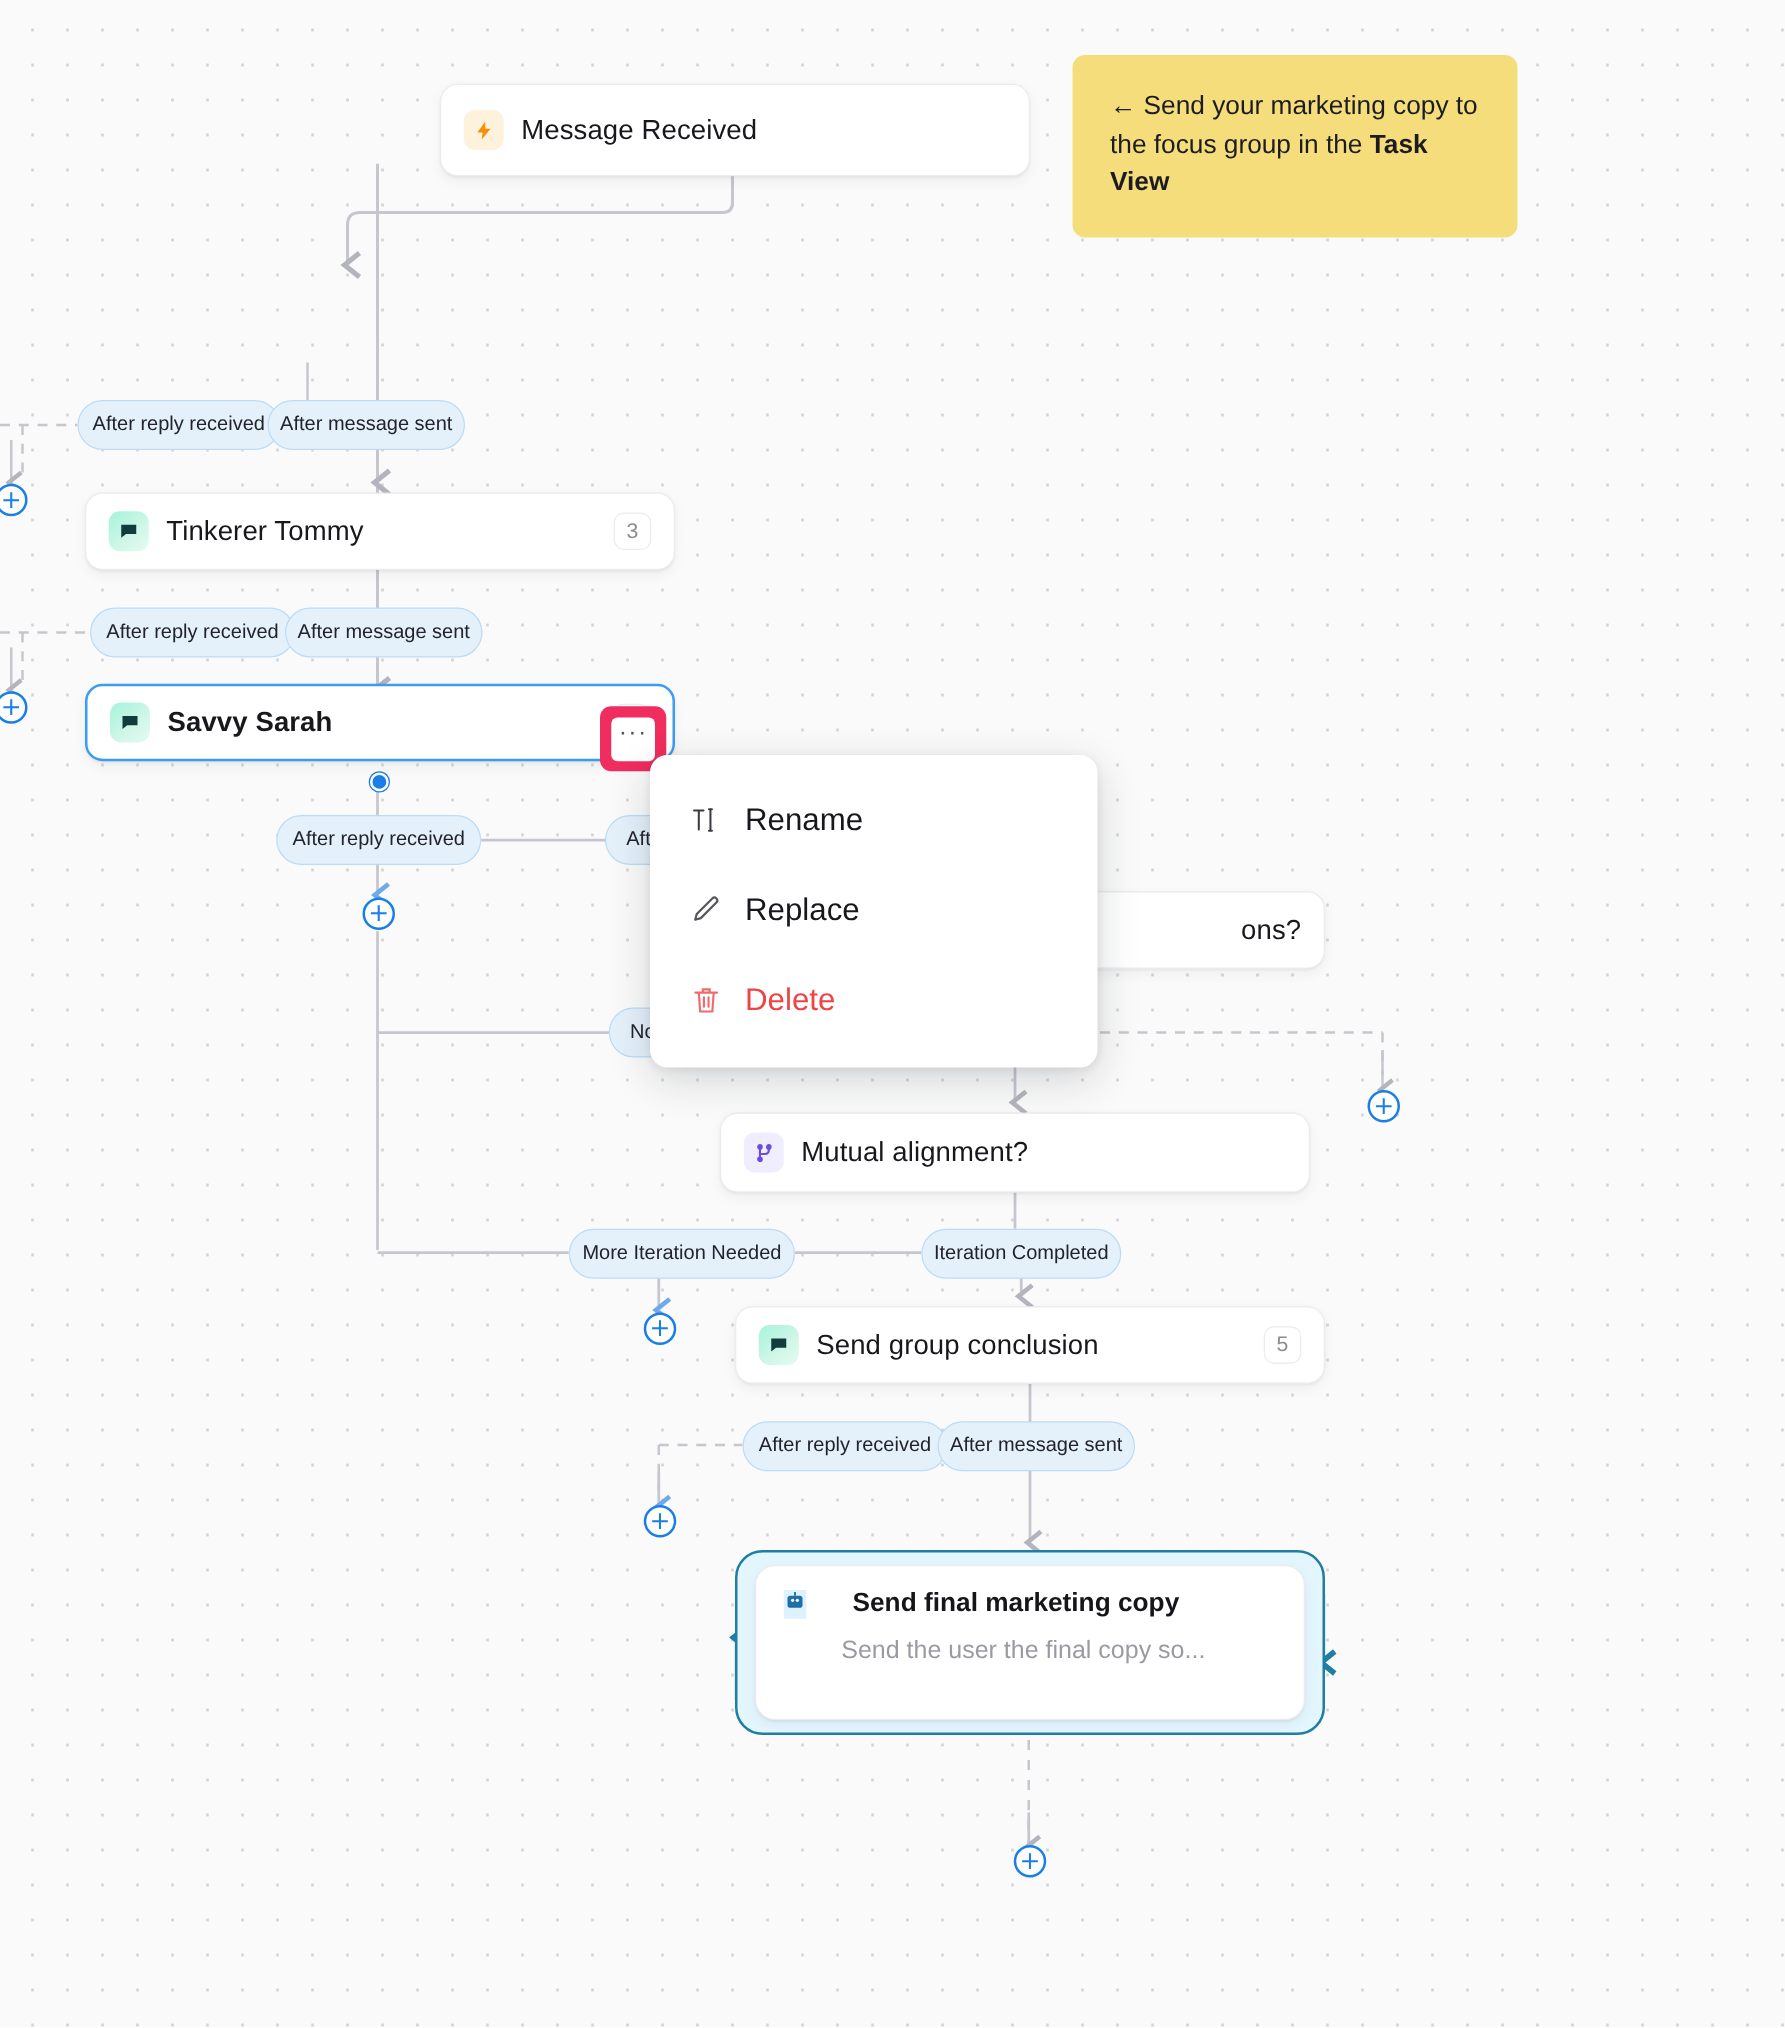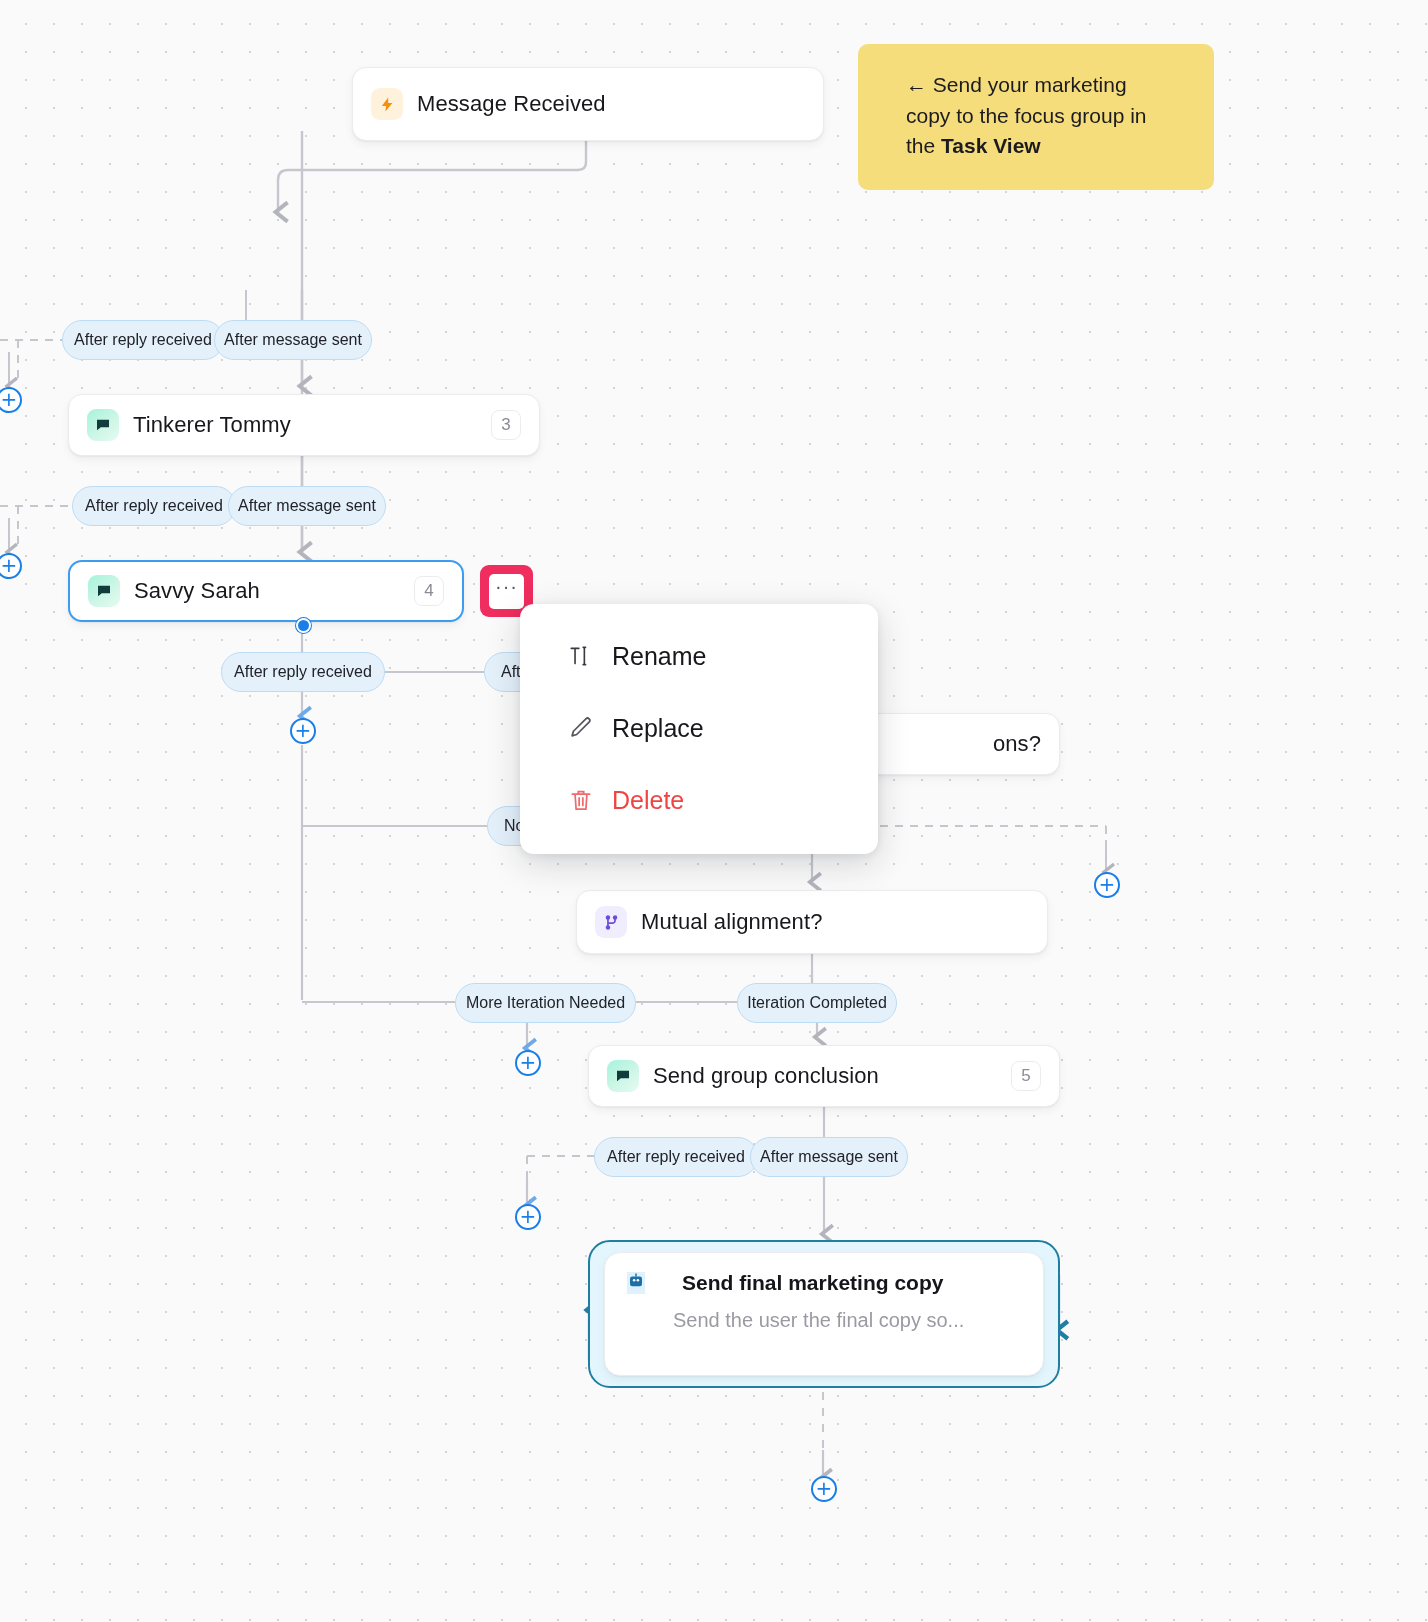--- a/index.html
+++ b/index.html
@@ -133,7 +133,7 @@
     left: 858px; top: 44px; width: 356px; height: 146px;
     background: #f5dd7c;
     border-radius: 10px;
-    padding: 26px 48px;
+    padding: 26px 30px;
     font-size: 21px;
     line-height: 1.46;
     color: #1c1c20;

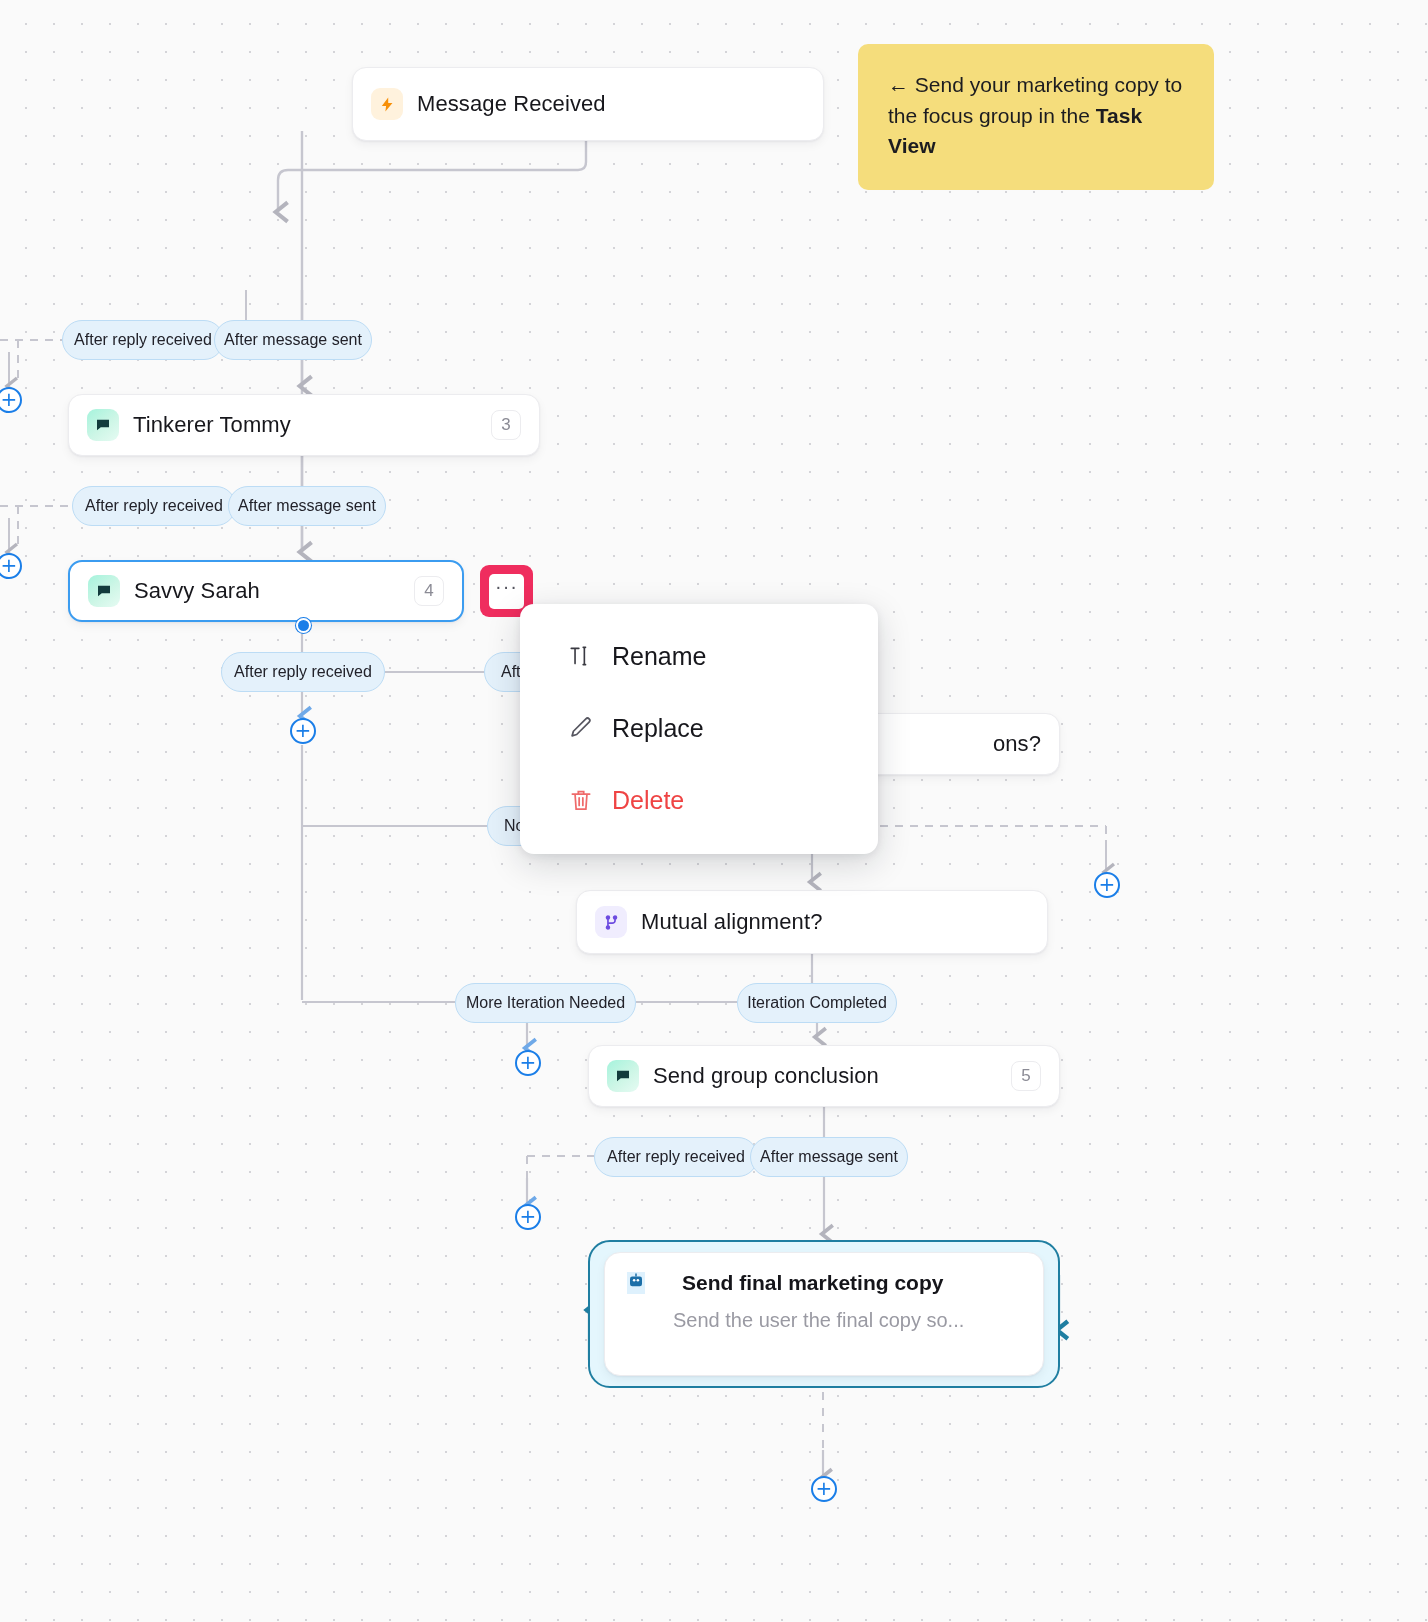--- a/index.html
+++ b/index.html
@@ -65,8 +65,8 @@
   
   #node-johnny { left: 44px;  top: 228px; width: 472px; height: 62px; }
   #node-tommy  { left: 68px;  top: 394px; width: 472px; height: 62px; align-items: center; }
-  #node-sarah  { left: 68px;  top: 560px; width: 396px; height: 62px;
-                 border: 2px solid #3b9cf0; }
+  #node-sarah  { left: 68px;  top: 547px; width: 472px; height: 62px;
+                 border: 2px solid #3b9cf0; font-weight: bold; }
   #node-conclusion { left: 588px; top: 1045px; width: 472px; height: 62px; }
 
   

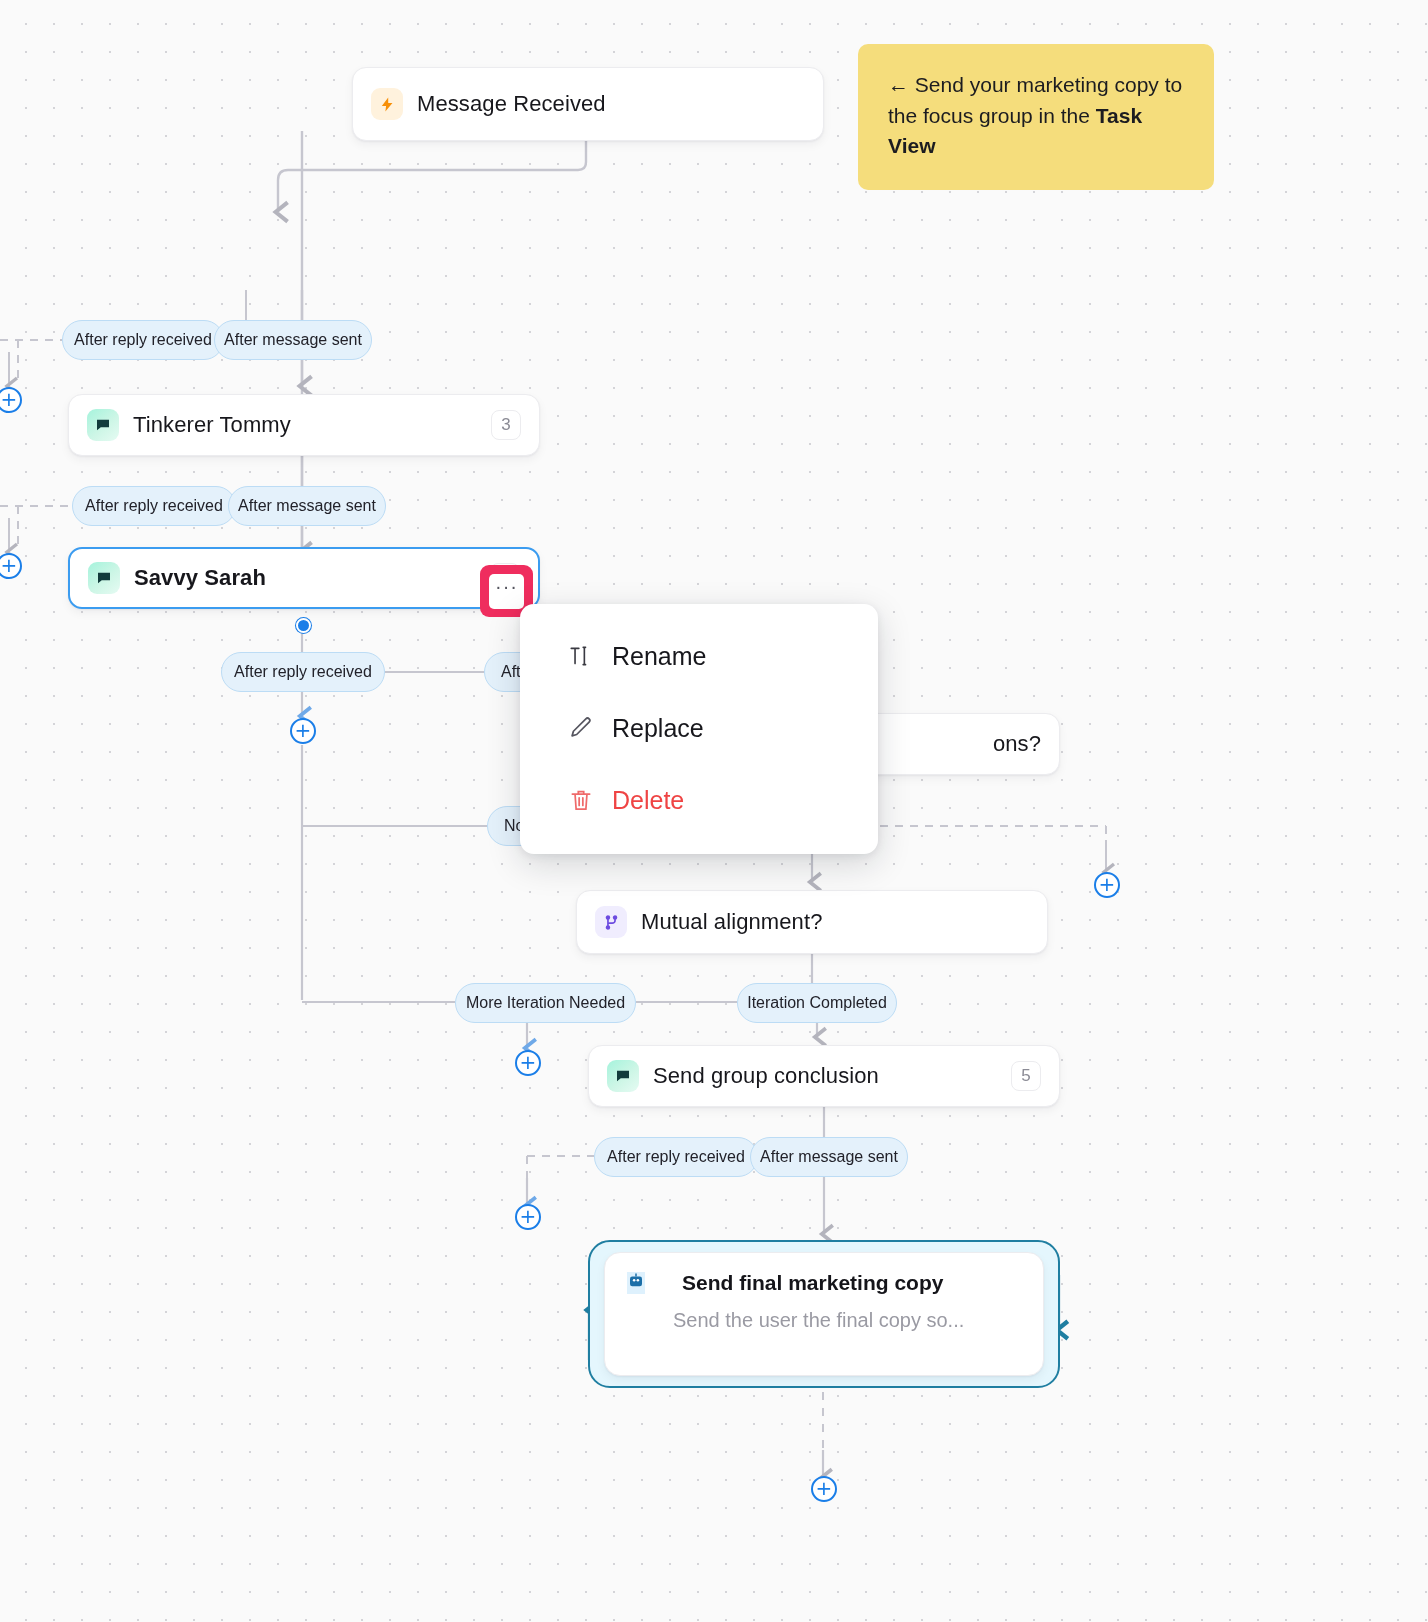--- a/index.html
+++ b/index.html
@@ -164,7 +164,7 @@
     background: #ffffff;
     border-radius: 14px;
     box-shadow: 0 10px 34px rgba(16,24,40,.16), 0 2px 8px rgba(16,24,40,.08);
-    padding: 16px 16px;
+    padding: 16px 0;
   }
   .ctx-item {
     height: 72px;

